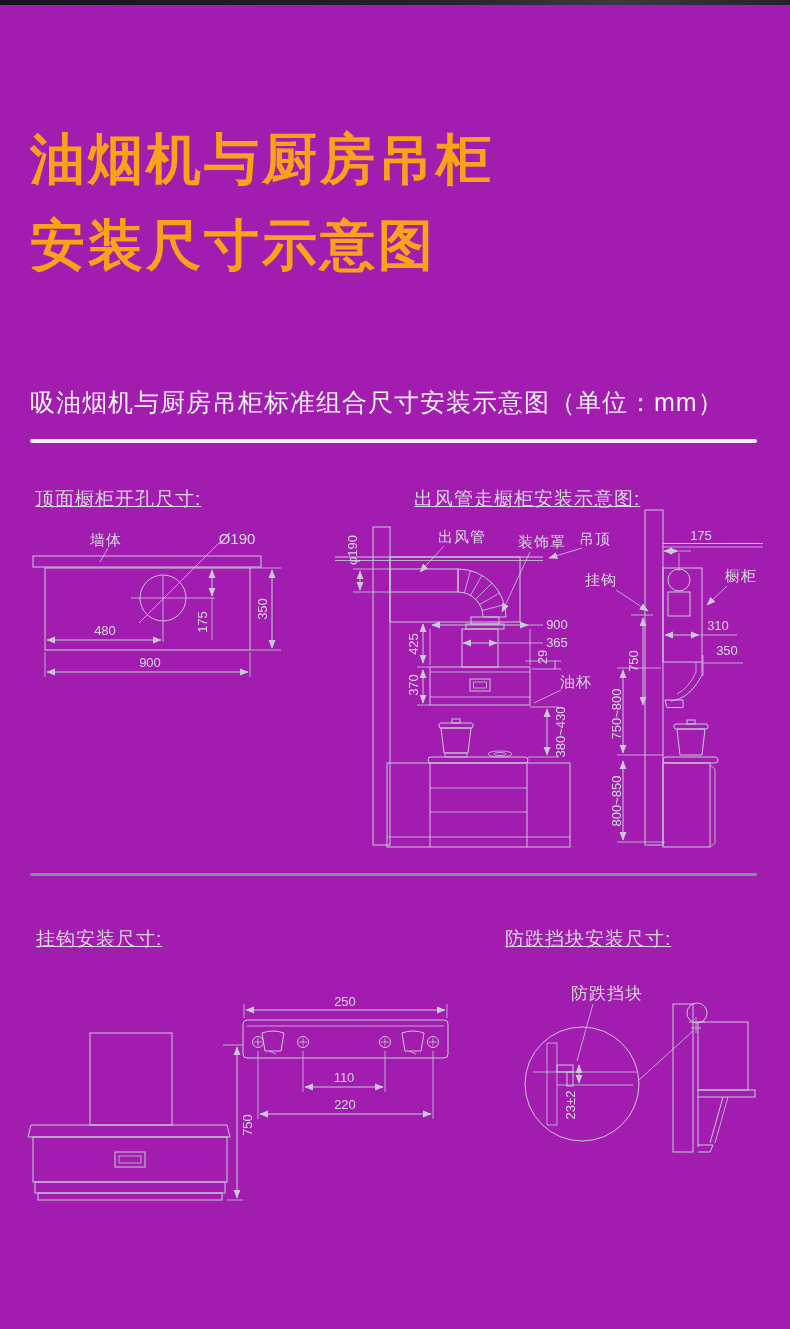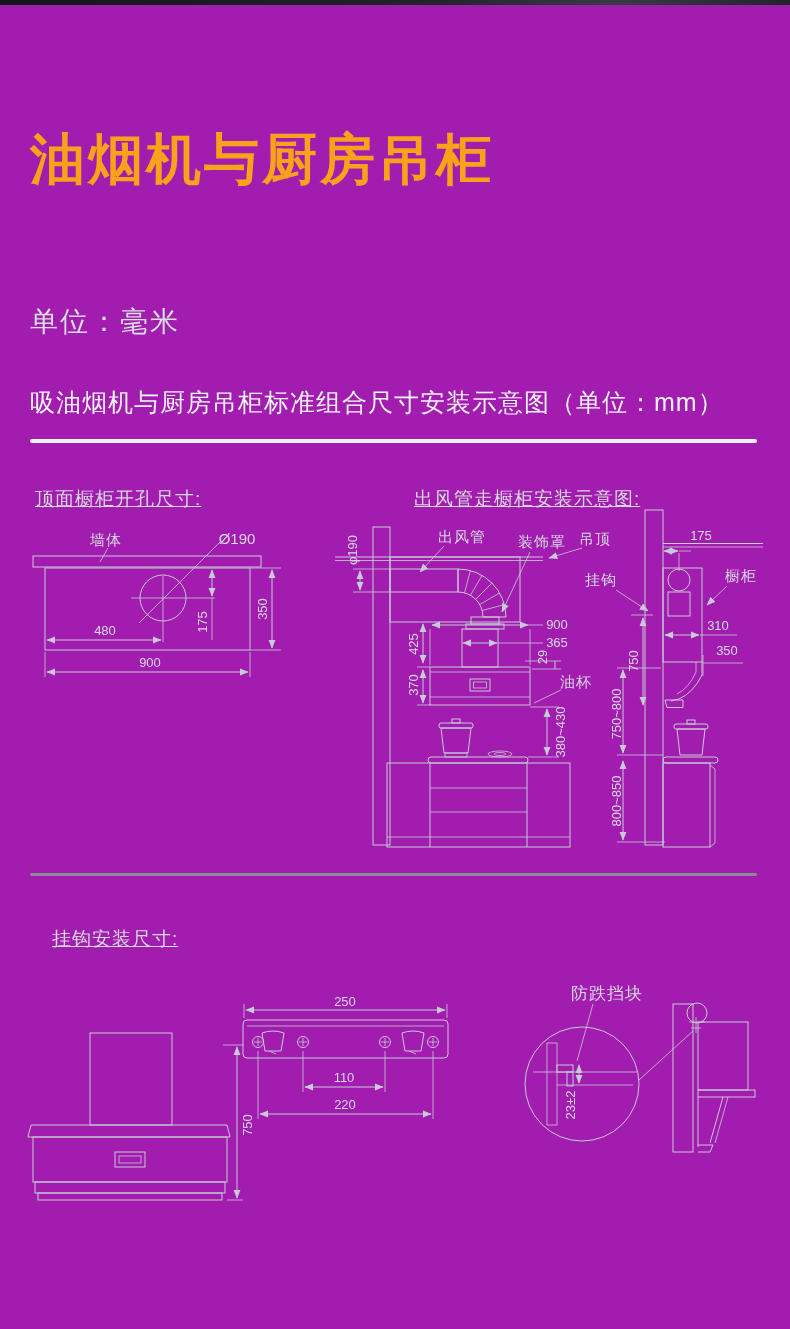--- a/index.html
+++ b/index.html
@@ -62,6 +62,7 @@
 
   <div class="title">
     <div>油烟机与厨房吊柜</div>
+    <div>安装尺寸示意图</div>
   </div>
 
   <div class="unit-note">单位：毫米</div>

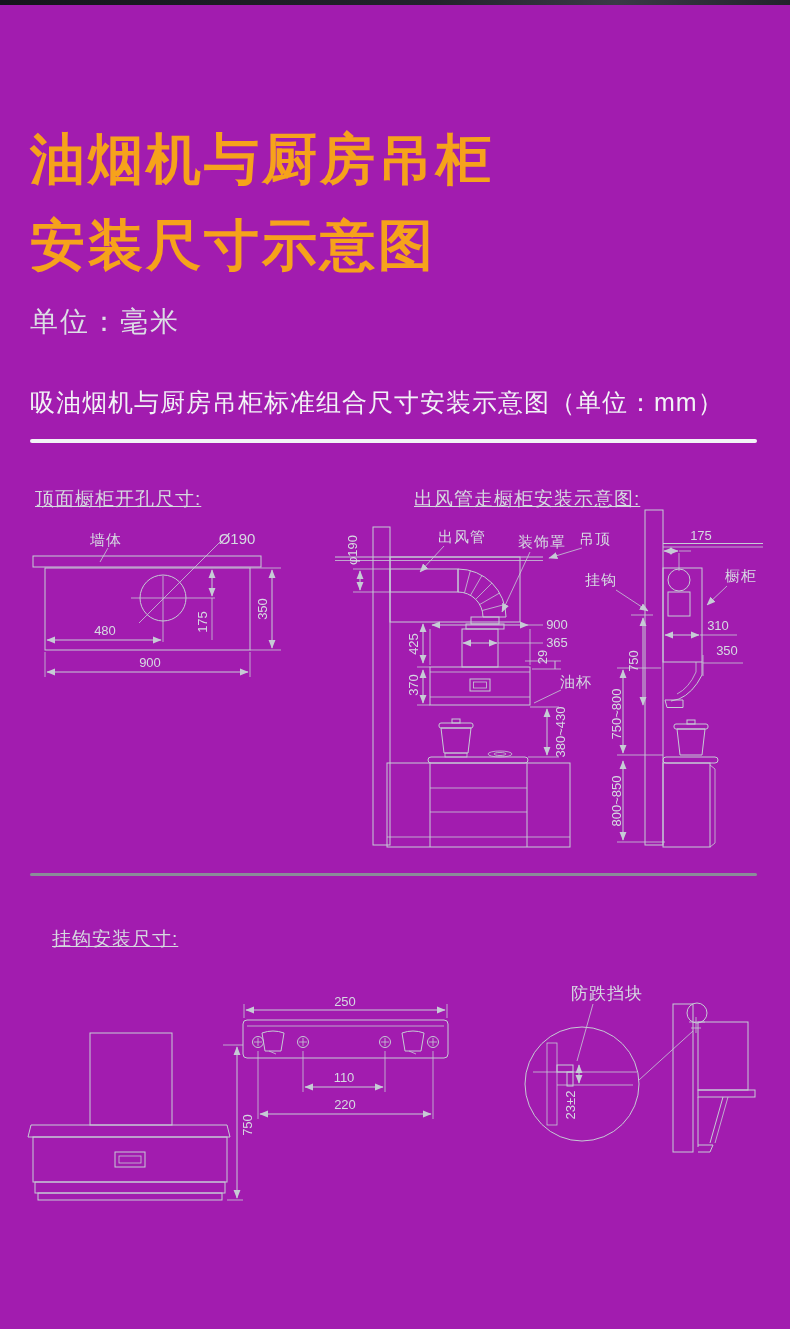--- a/index.html
+++ b/index.html
@@ -65,7 +65,6 @@
     <div>安装尺寸示意图</div>
   </div>
 
-  <div class="unit-note">单位：毫米</div>
 
   <div class="section-heading">吸油烟机与厨房吊柜标准组合尺寸安装示意图（单位：mm）</div>
   <div class="rule-white"></div>

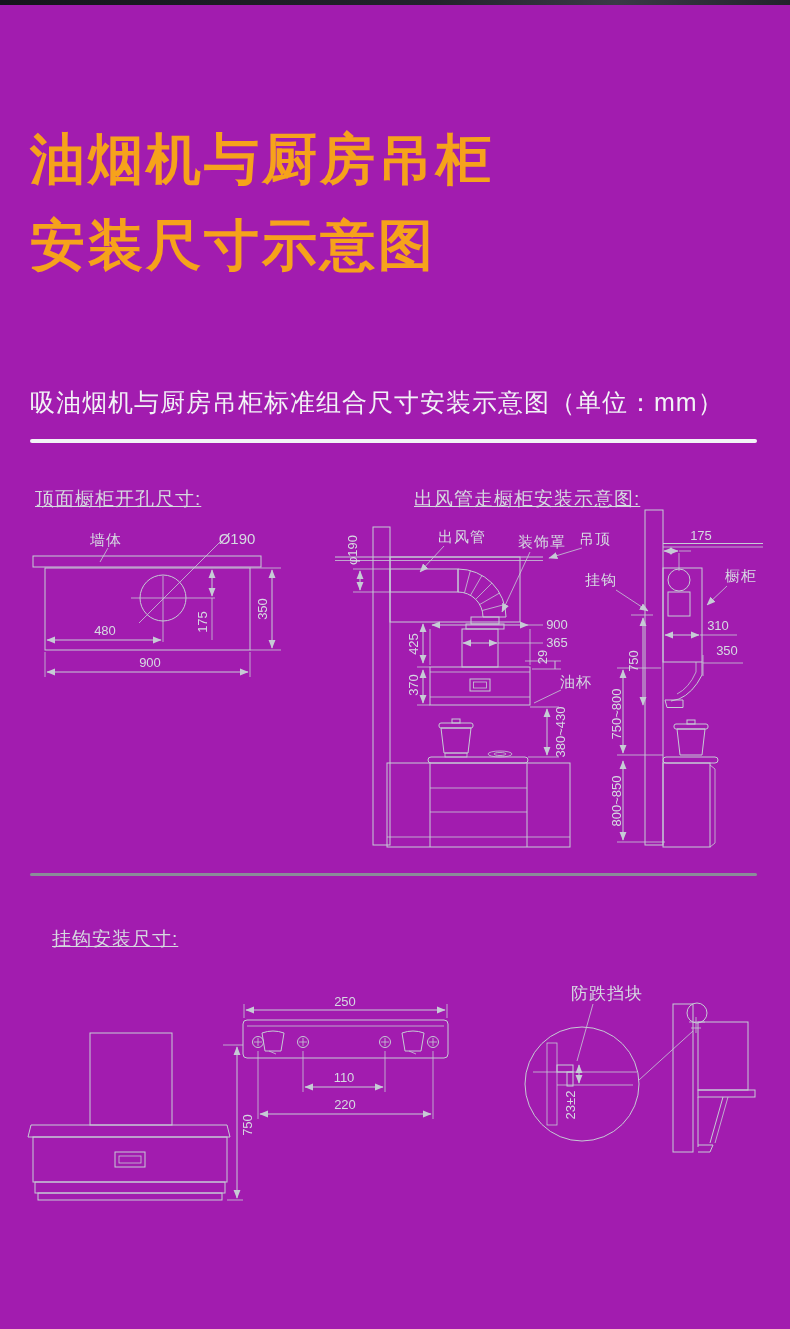--- a/index.html
+++ b/index.html
@@ -17,7 +17,7 @@
   .sub-heading{position:absolute;color:#d6d9e0;font-size:19px;letter-spacing:1px;text-decoration:underline;}
   #h-opening{left:35px;top:486px;}
   #h-duct{left:414px;top:486px;}
-  #h-hook{left:52px;top:926px;}
+  #h-hook{left:36px;top:926px;}
   #h-block{left:505px;top:926px;}
   svg{position:absolute;overflow:visible;}
   #svg-opening{left:25px;top:520px;}

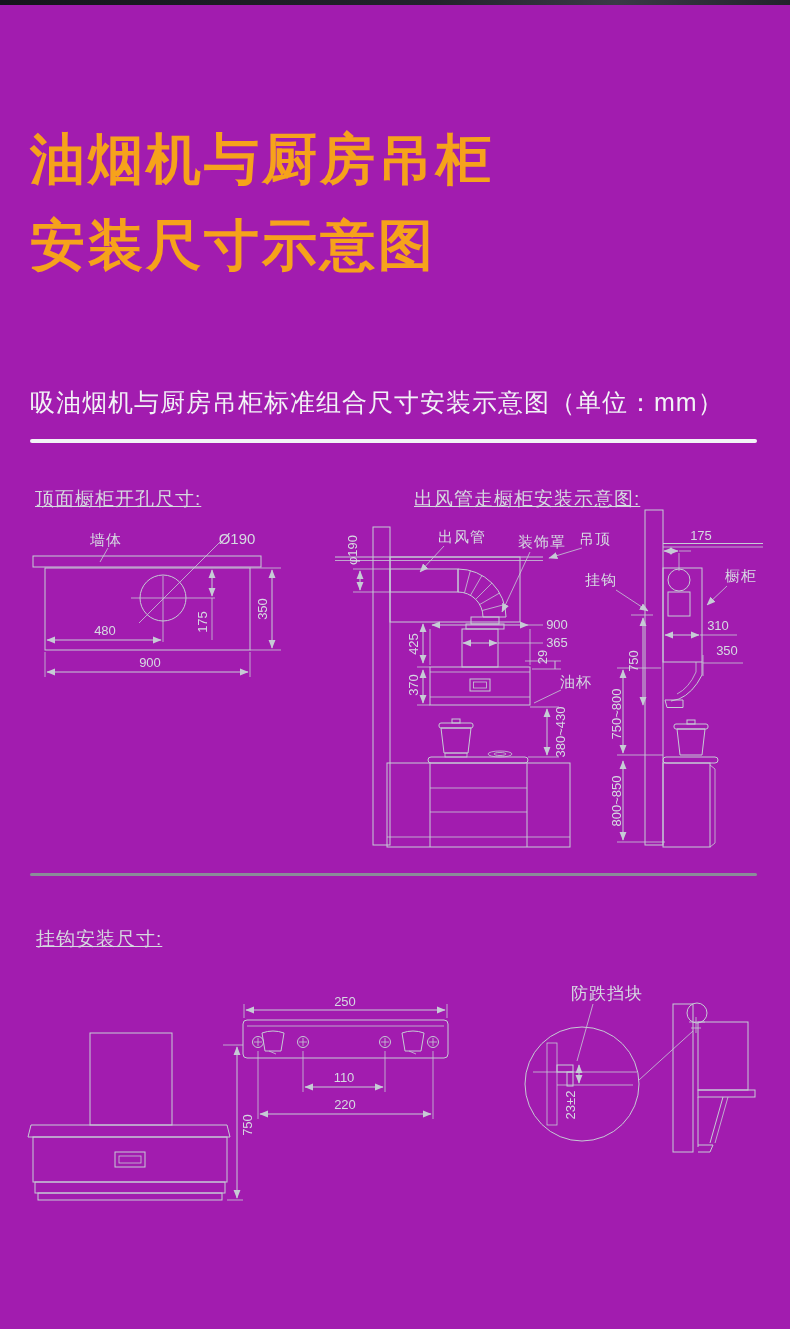--- a/index.html
+++ b/index.html
@@ -285,6 +285,7 @@
   <div class="rule-gray"></div>
 
   <div class="sub-heading" id="h-hook">挂钩安装尺寸:</div>
+  <div class="sub-heading" id="h-block">防跌挡块安装尺寸:</div>
 
   <svg id="svg-hook" width="445" height="252" viewBox="0 0 445 252">
     <g>

